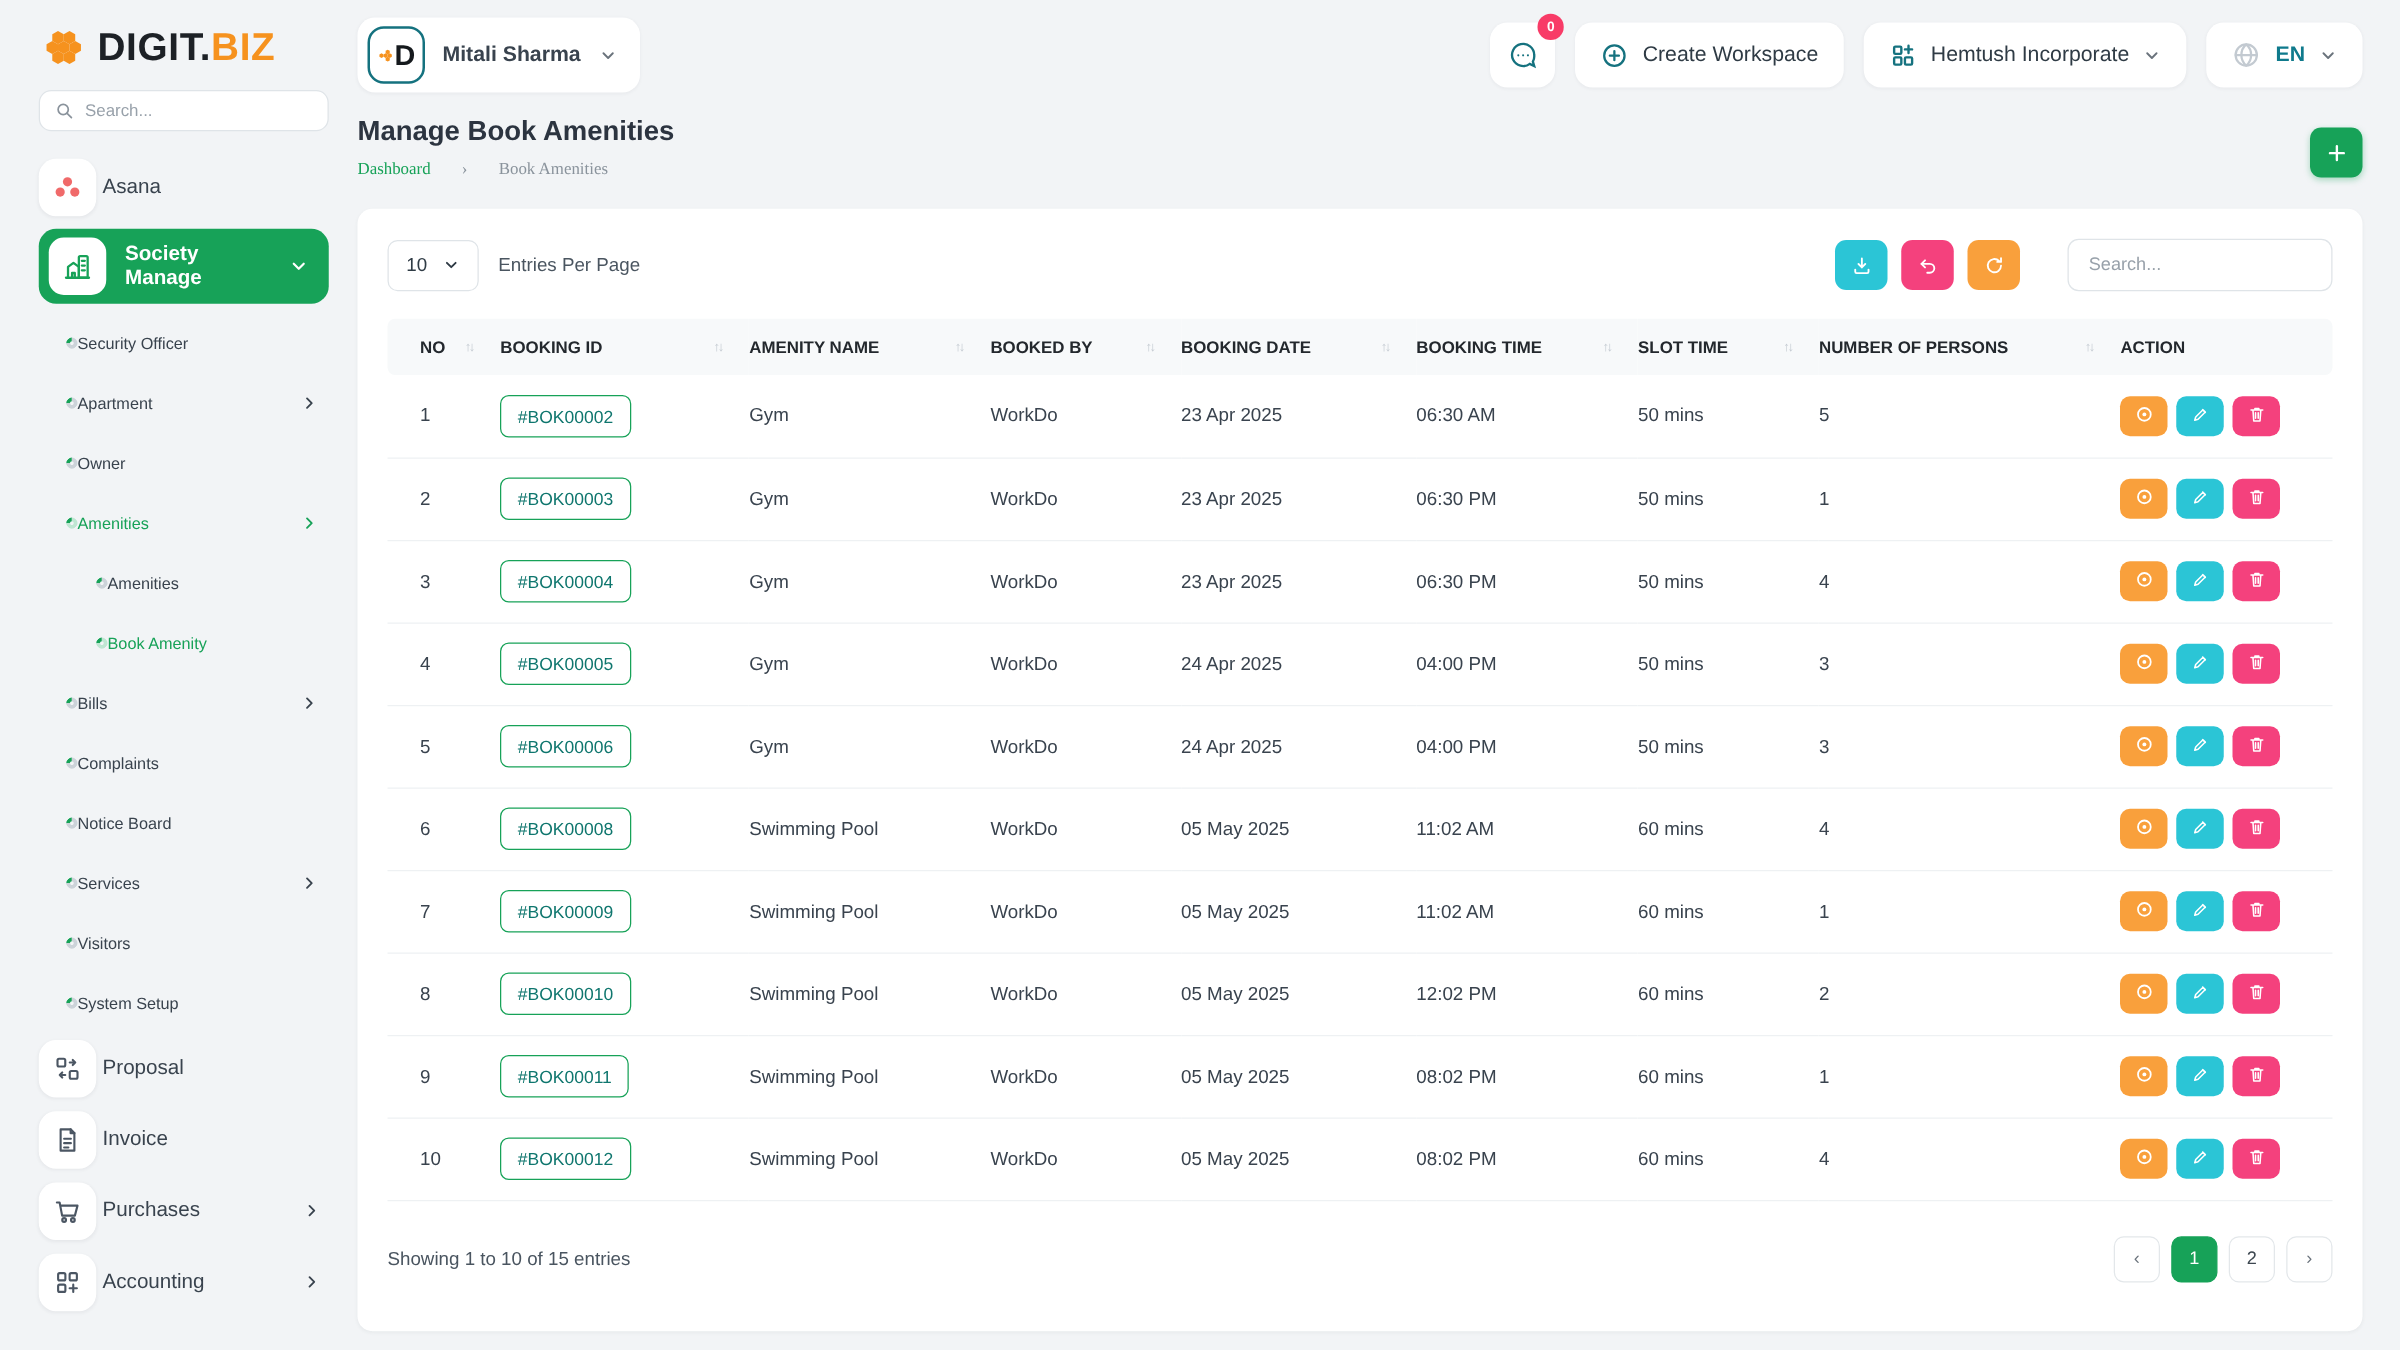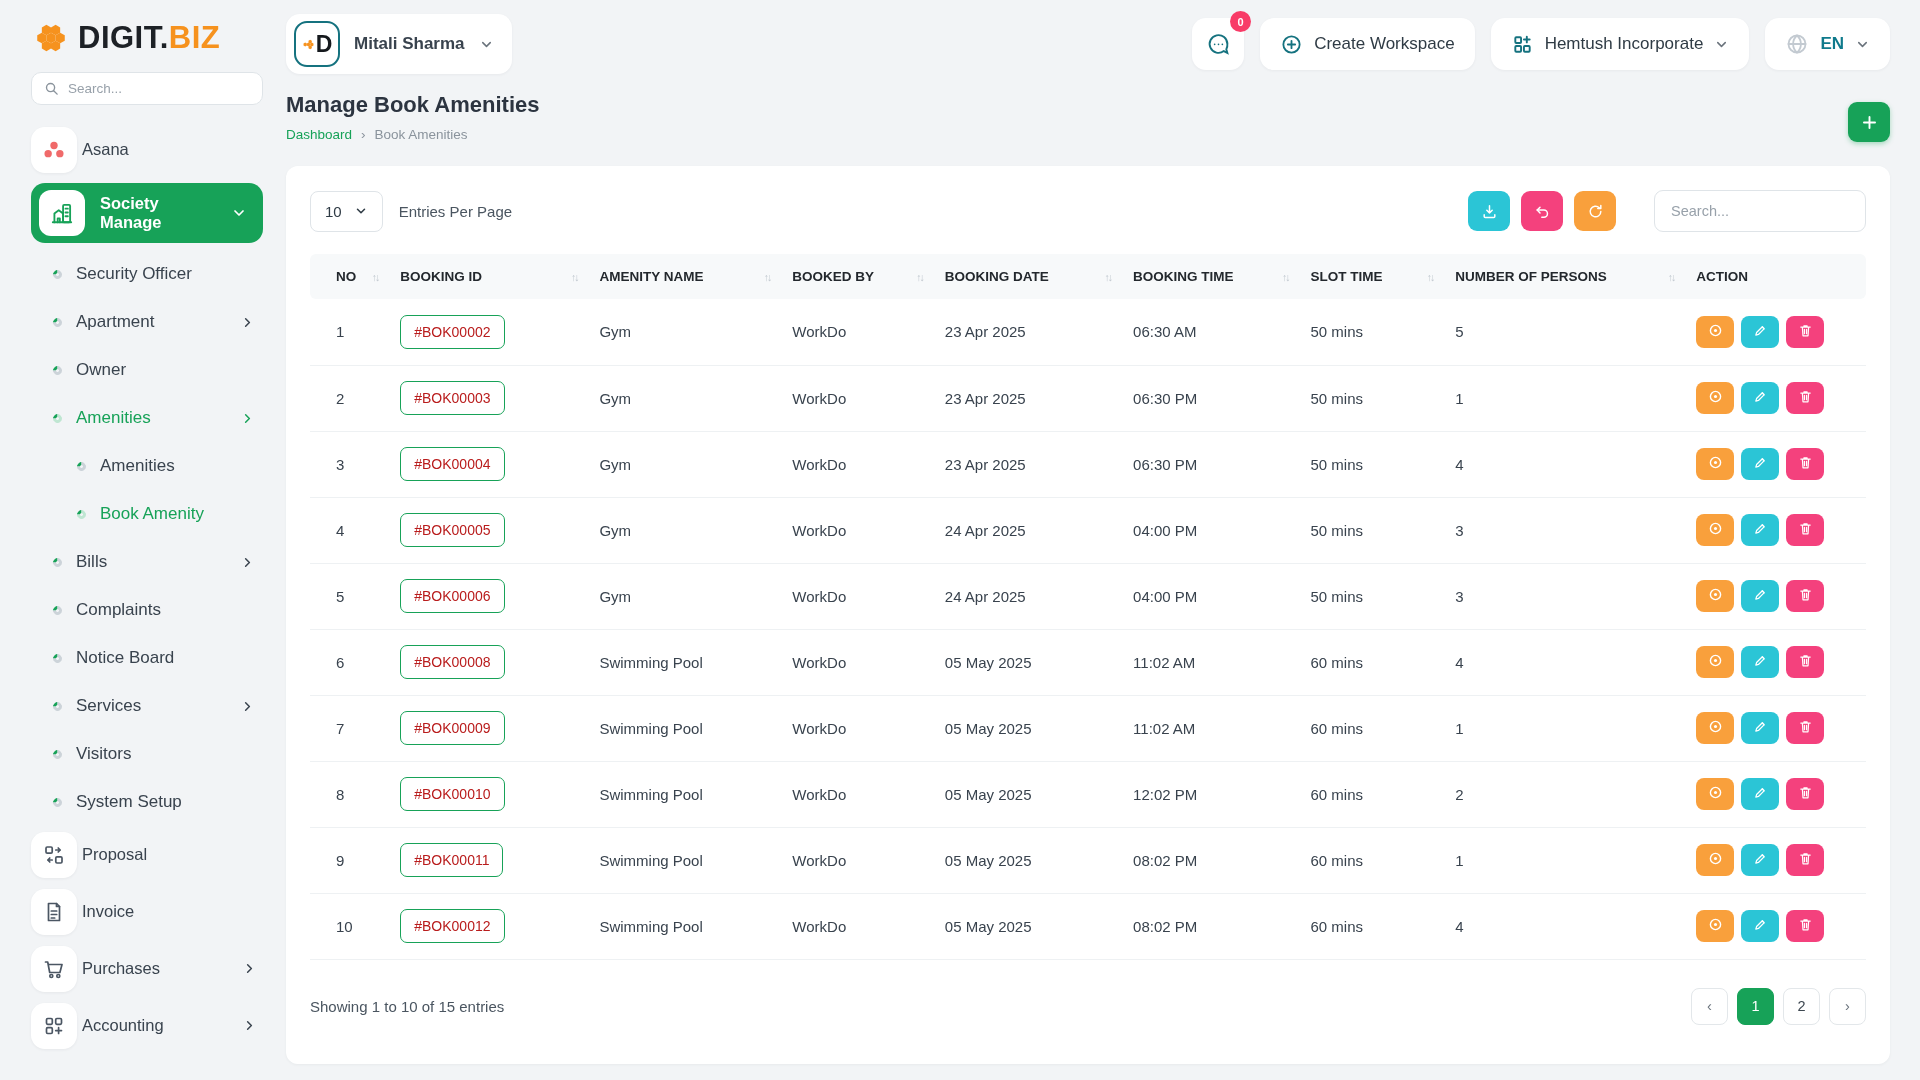--- a/index.html
+++ b/index.html
@@ -47,7 +47,7 @@
   
   .content { padding:4px 30px 0 14px; position:relative; }
   .page-title { font-size:22px; font-weight:700; color:#2c3440; }
-  .breadcrumb { display:flex; align-items:center; gap:9px; margin-top:9px; font-size:13.5px; }
+  .breadcrumb { display:flex; align-items:center; gap:25px; margin-top:9px; font-size:13.5px;font-family:Liberation Serif, serif; }
   .bc-link { color:#17a258; cursor:pointer; }
   .bc-sep { color:#8a939c; }
   .bc-current { color:#8a939c; }

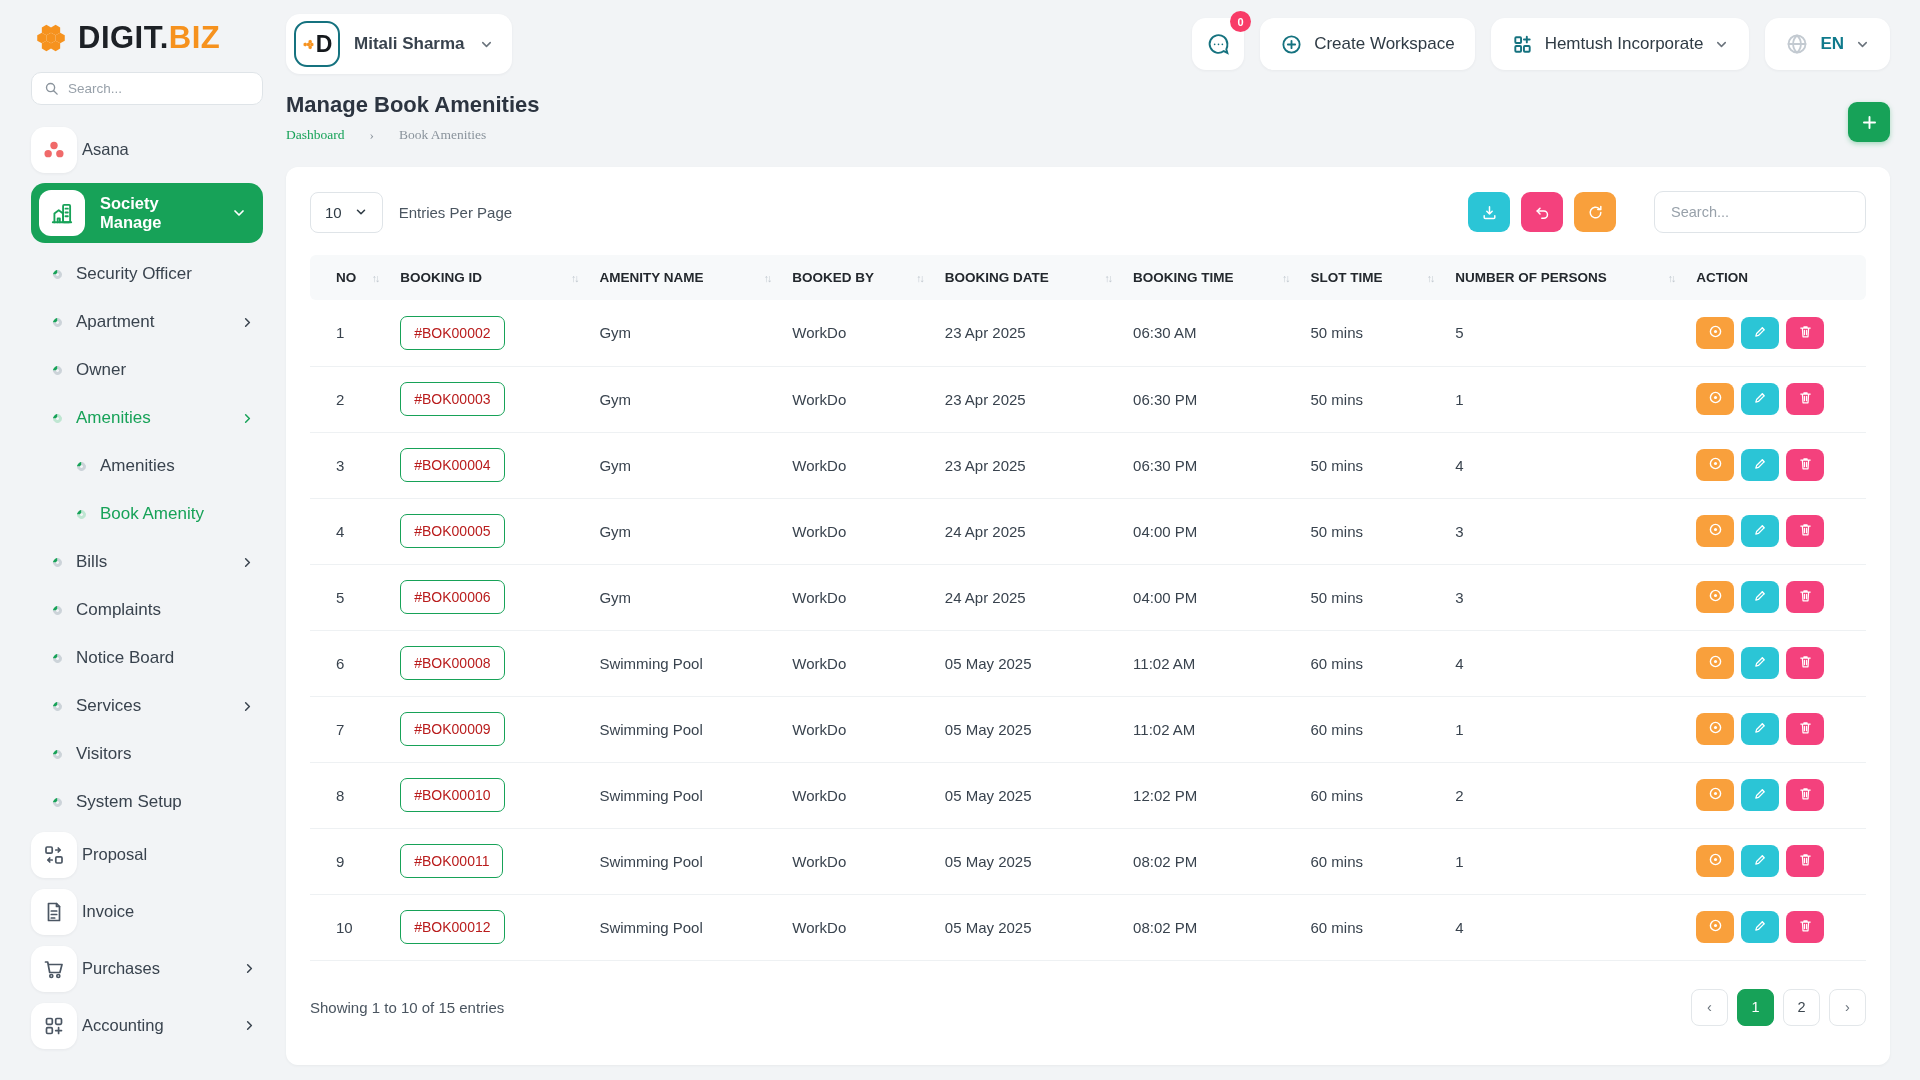--- a/index.html
+++ b/index.html
@@ -24,7 +24,7 @@
   .mi-group { background:#17a258; border-radius:14px; height:60px; display:flex; align-items:center; gap:15px; padding:0 16px 0 8px; color:#fff; font-weight:700; font-size:16.5px; margin:5px 0 7px 0; cursor:pointer; }
   .mi-group .icon-box { border-radius:12px; box-shadow:none; color:#17a258; }
   .mi-group .grp-arrow { margin-left:auto; display:flex; }
-  .mi-sub { display:flex; align-items:center; gap:14px; height:48px; padding-left:22px; font-size:17px; cursor:pointer; color:#39434e; padding-right:8px; }
+  .mi-sub { display:flex; align-items:center; height:48px; padding-left:22px; font-size:13px; cursor:pointer; color:#39434e; padding-right:8px; }
   .mi-sub.lvl2 { padding-left:46px; }
   .mi-sub.active { color:#17a258; }
   .ring { width:9px; height:9px; border-radius:50%; border:3px solid #ccd3d9; border-top-color:#17a258; transform:rotate(-45deg); flex:none; }

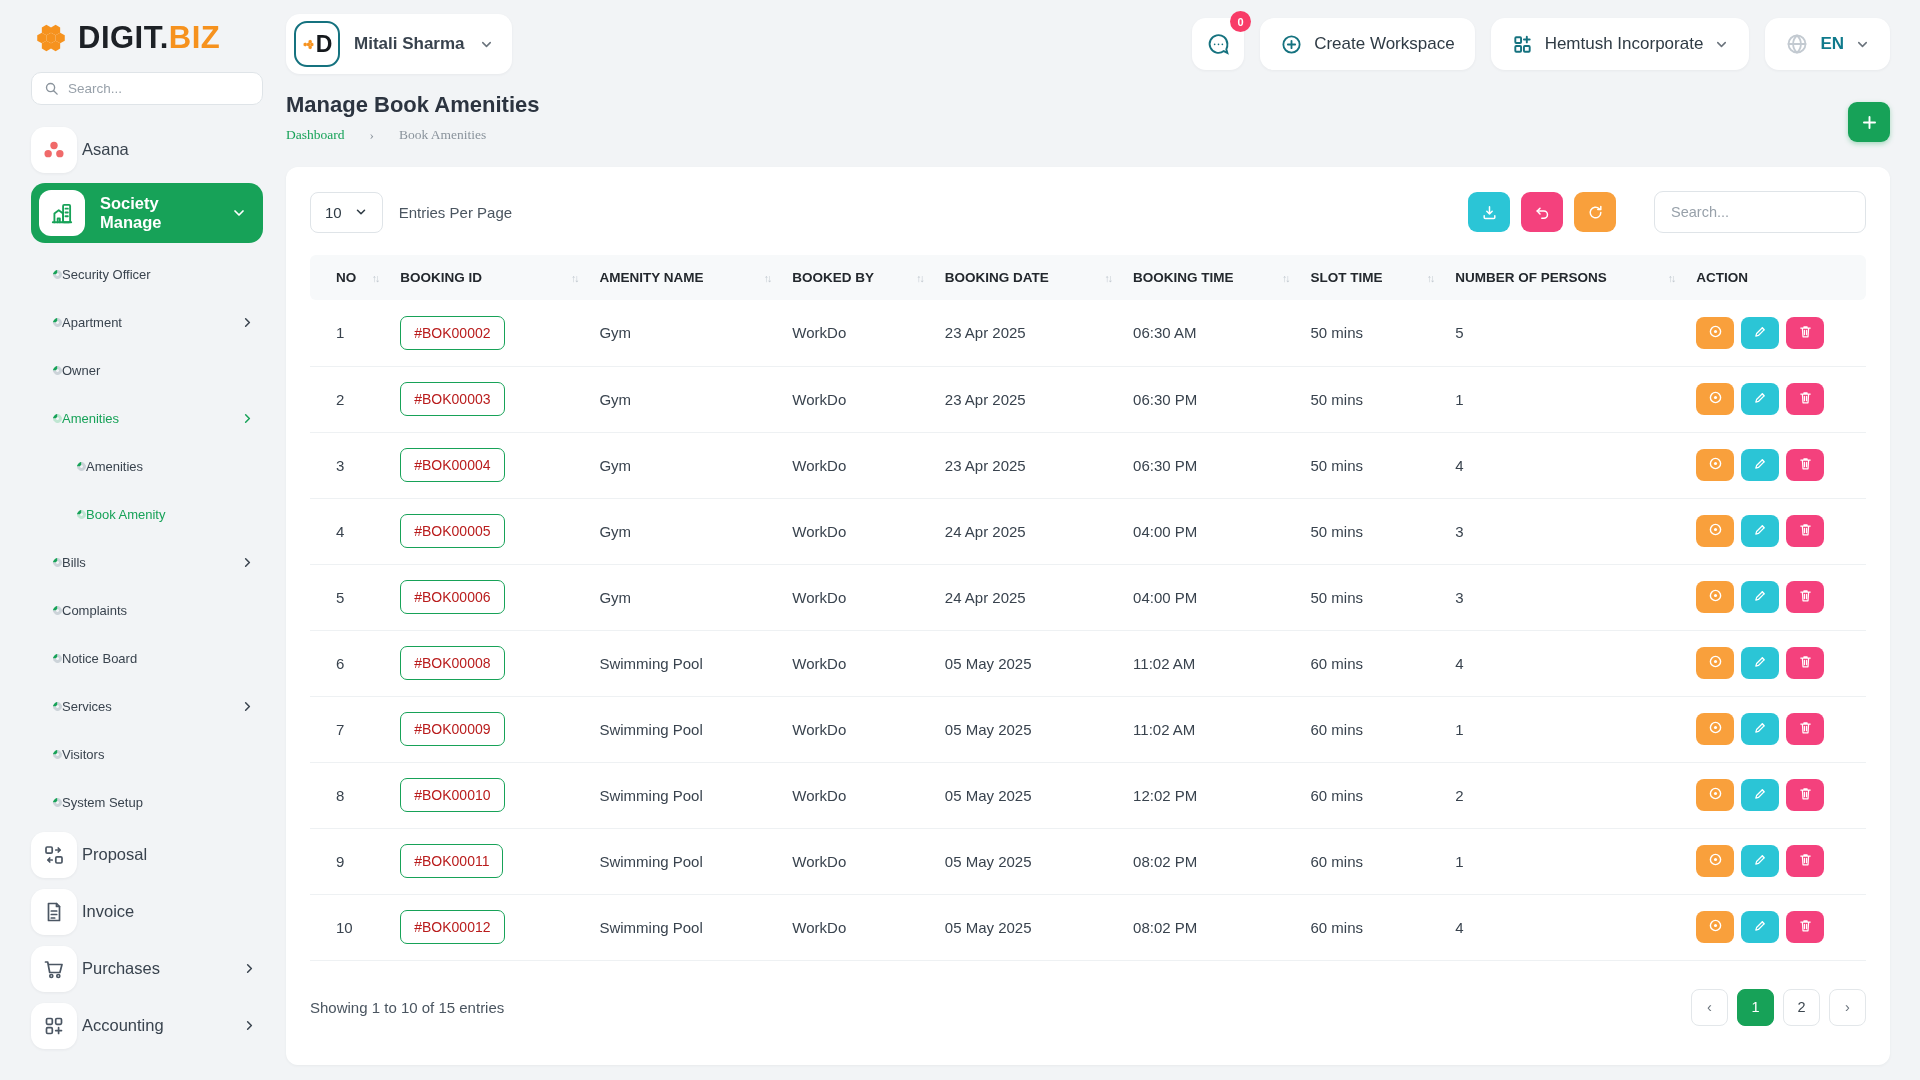--- a/index.html
+++ b/index.html
@@ -72,7 +72,7 @@
   th .sort { color:#c2c9d0; font-size:10.5px; letter-spacing:-2px; margin-right:14px; float:right; cursor:pointer; margin-top:2px; }
   tbody td { border-bottom:1px solid #eef1f3; height:66px; font-size:15px; color:#39434e; padding-right:8px; }
   tbody td:first-child { padding-left:26px; }
-  .bk-badge { display:inline-block; border:1px solid #17a258; color:#b91c1c; padding:8px 13px; border-radius:7px; font-size:14px; background:#fff; }
+  .bk-badge { display:inline-block; border:1px solid #17a258; color:#0f766e; padding:8px 13px; border-radius:7px; font-size:14px; background:#fff; }
   .act-wrap { display:flex; gap:7px; }
   .act-btn { width:38px; height:32px; border:none; border-radius:8px; display:flex; align-items:center; justify-content:center; color:#fff; cursor:pointer; }
   .act-view { background:#f9a03c; }

